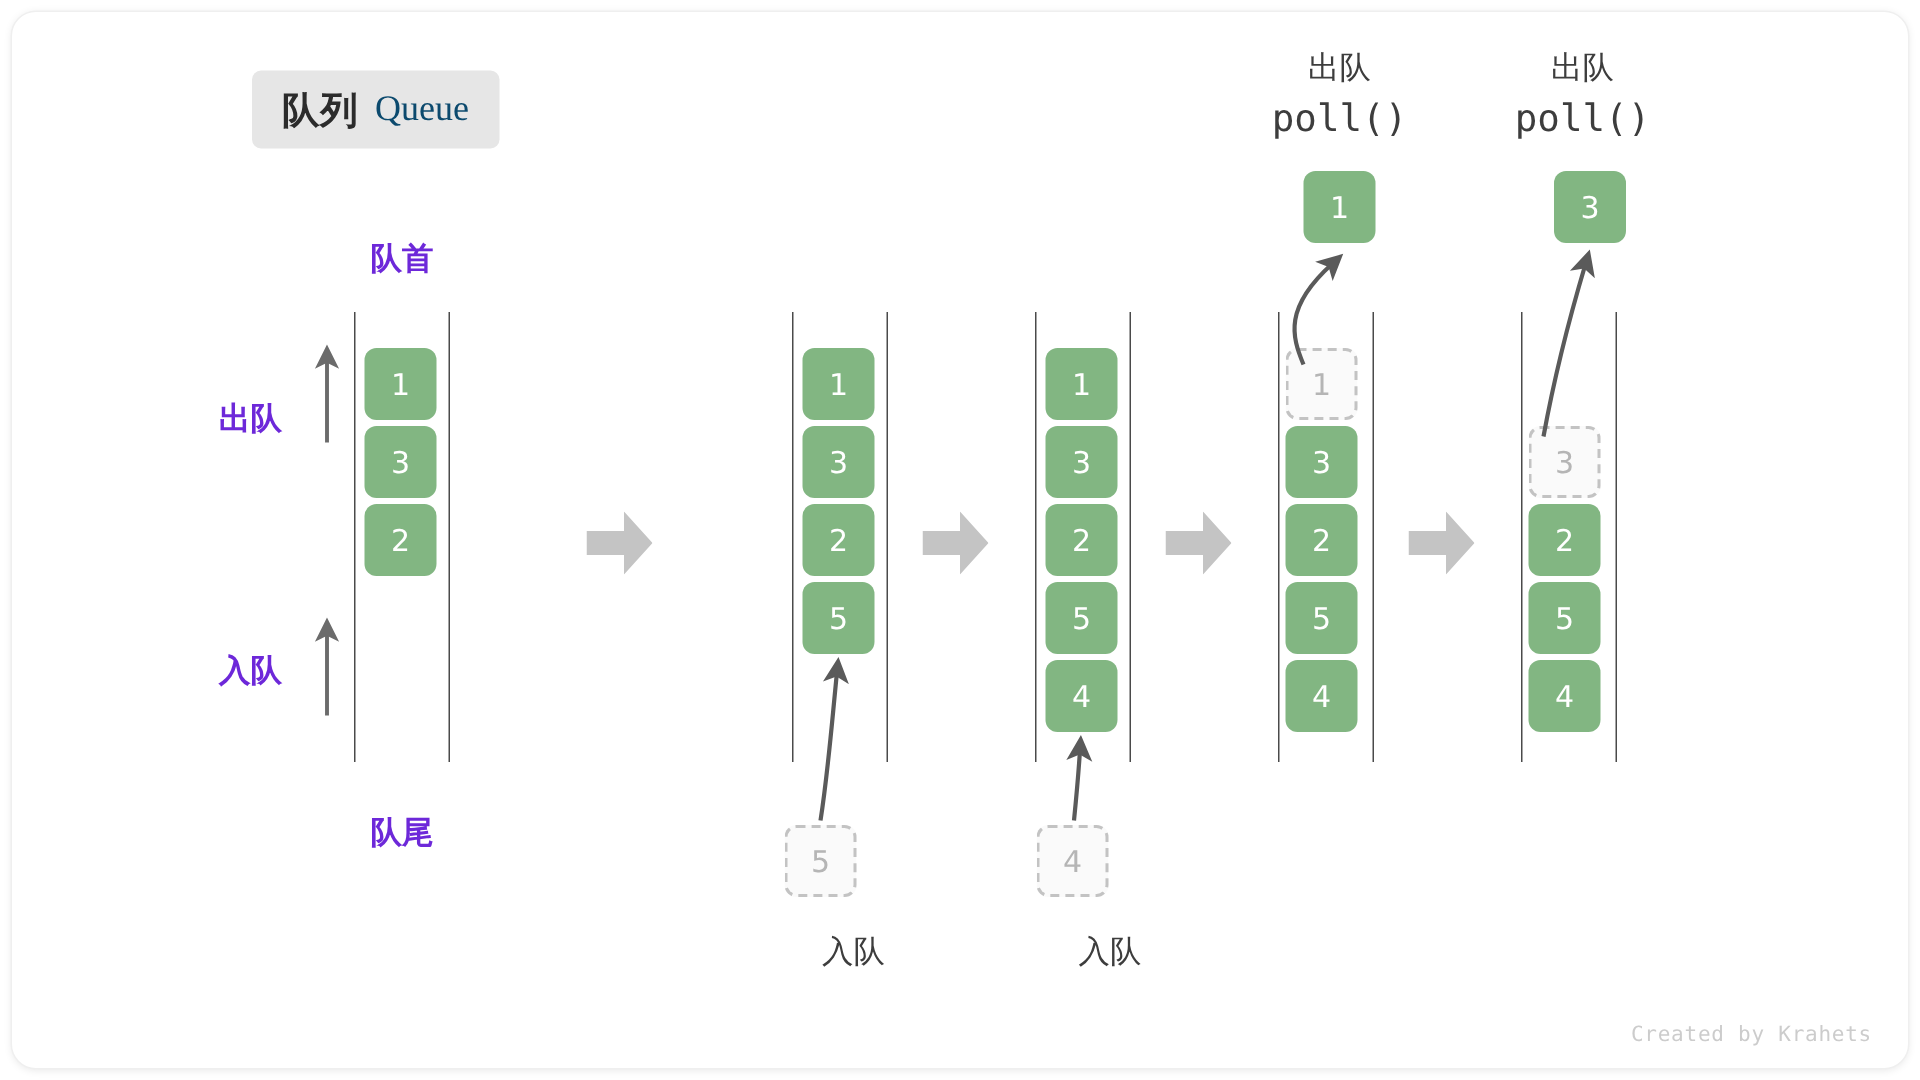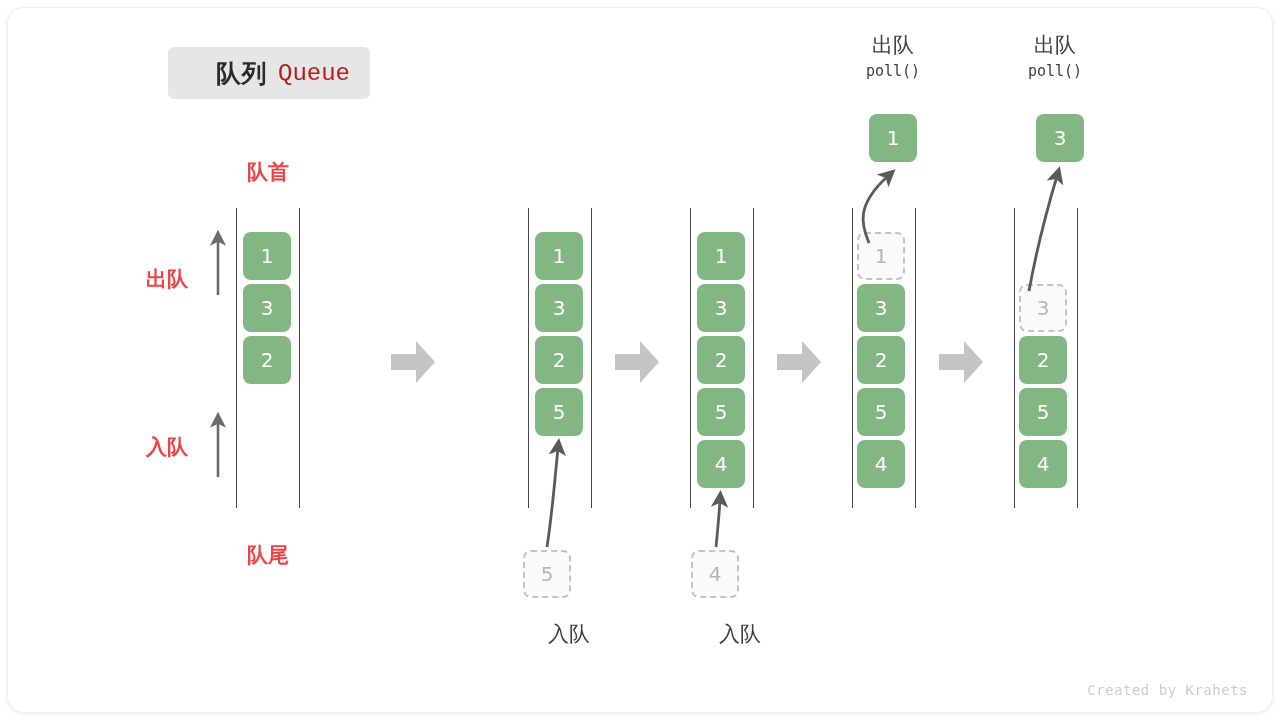--- a/index.html
+++ b/index.html
@@ -50,7 +50,6 @@
     font-weight: bold;
     color: #2b2b2b;
     letter-spacing: 0.5px;
-    margin-left: 28px;
   }
   .title-en {
     font-size: 24px;

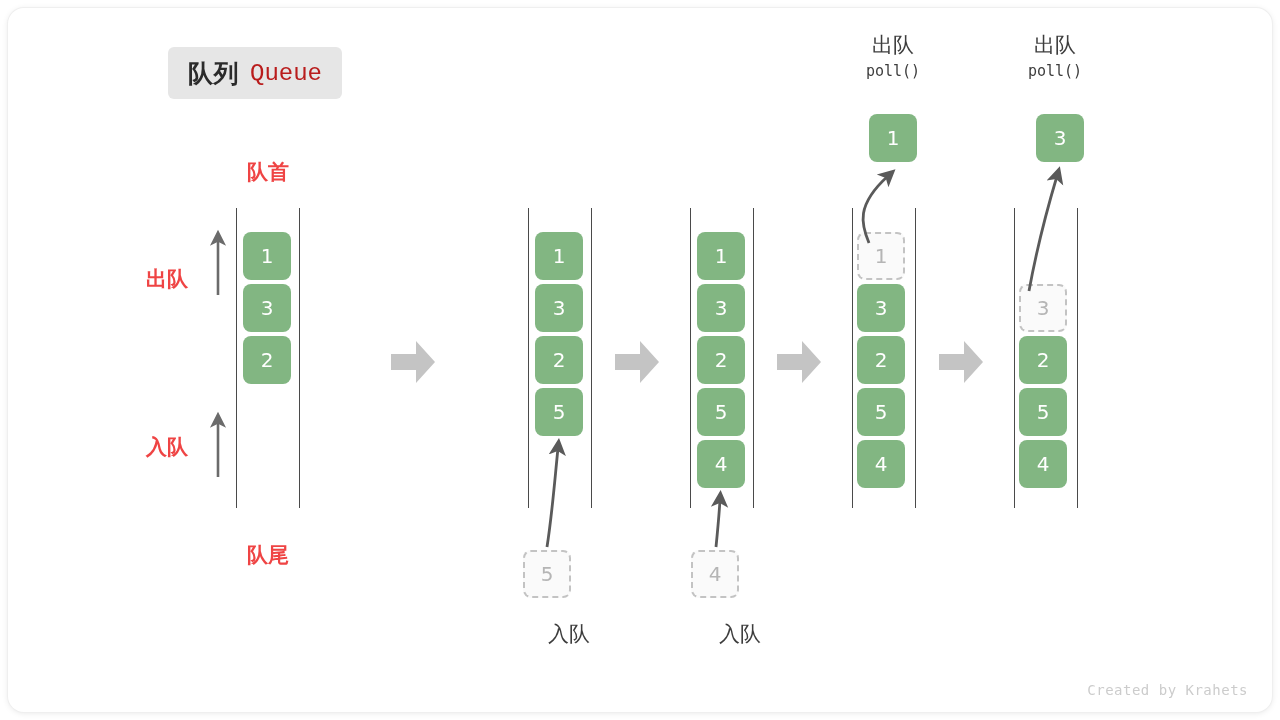--- a/index.html
+++ b/index.html
@@ -53,8 +53,8 @@
   }
   .title-en {
     font-size: 24px;
-    color: #b91c1c;
-    font-family: Liberation Mono, monospace;
+    color: #0c4a6e;
+    font-family: Liberation Serif, serif;
   }
 
   

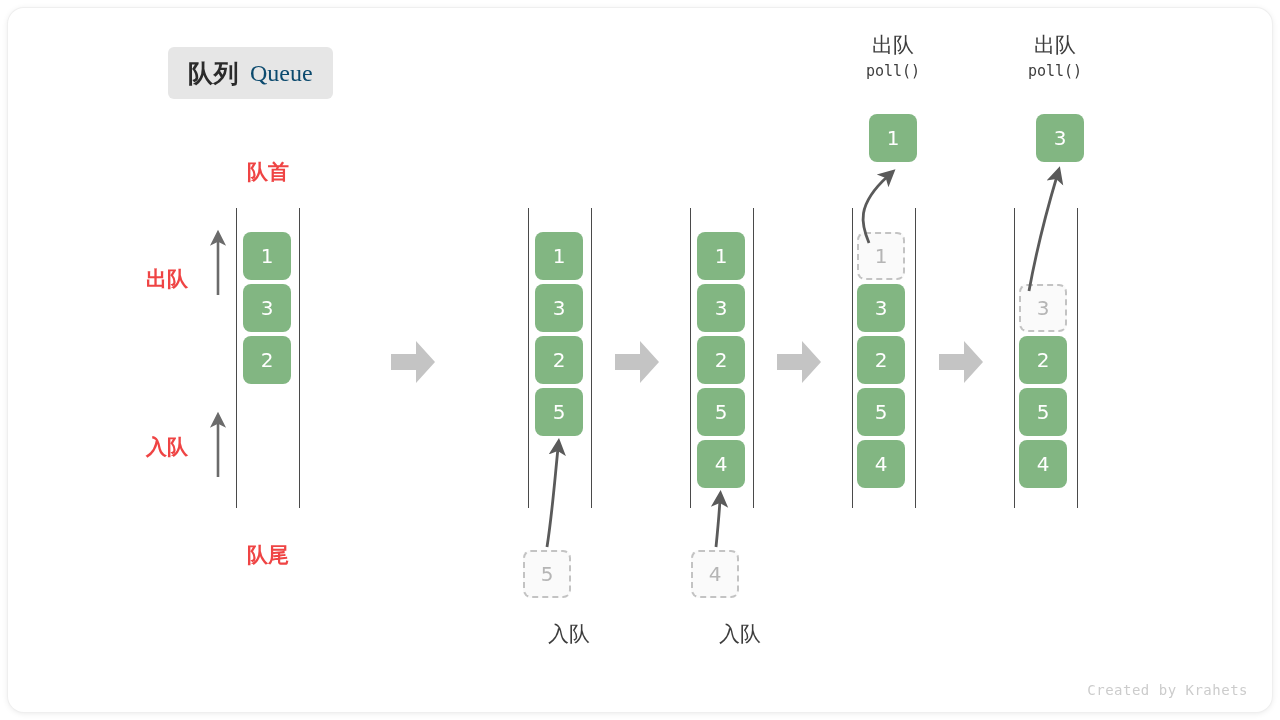--- a/index.html
+++ b/index.html
@@ -79,7 +79,7 @@
   }
   .op-label .l2 {
     display: block;
-    font-size: 15px;
+    font-size: 25px;
     color: #3d3d3d;
     font-family: "DejaVu Sans Mono", "Liberation Mono", monospace;
   }

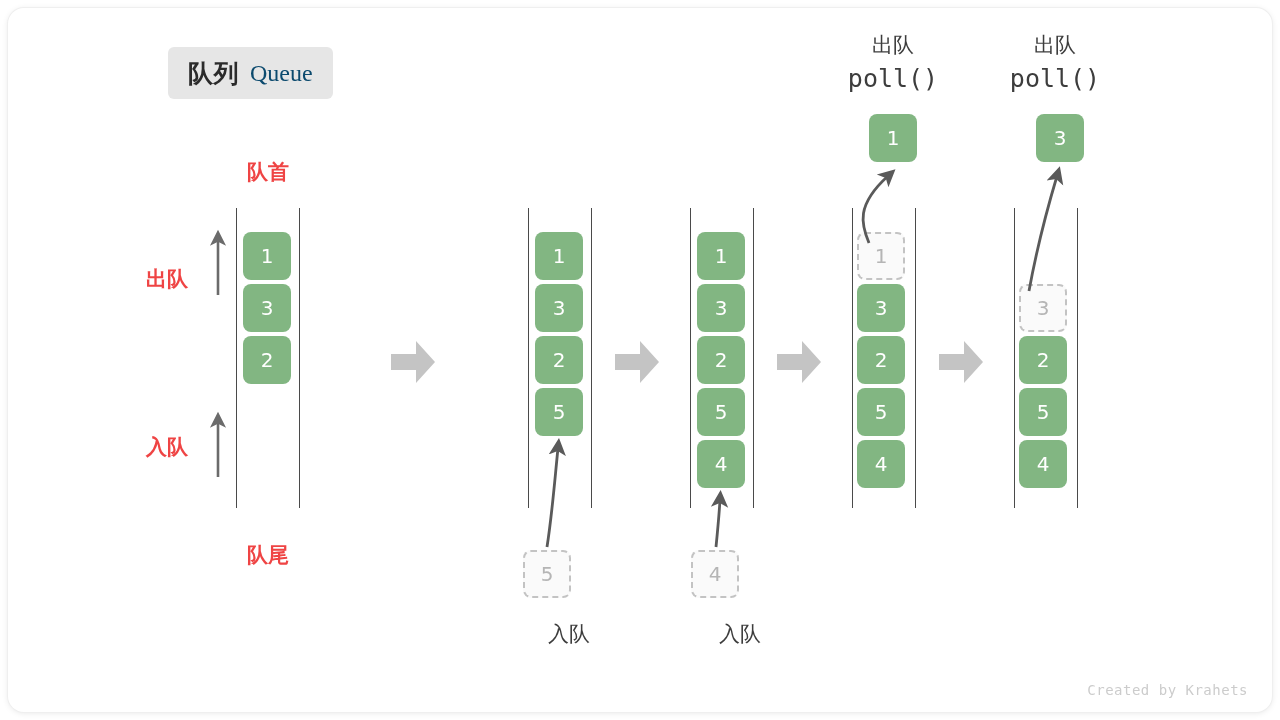--- a/index.html
+++ b/index.html
@@ -62,7 +62,7 @@
     position: absolute;
     font-size: 21px;
     font-weight: bold;
-    color: #ef4444;
+    color: #6d28d9;
     white-space: nowrap;
   }
 

